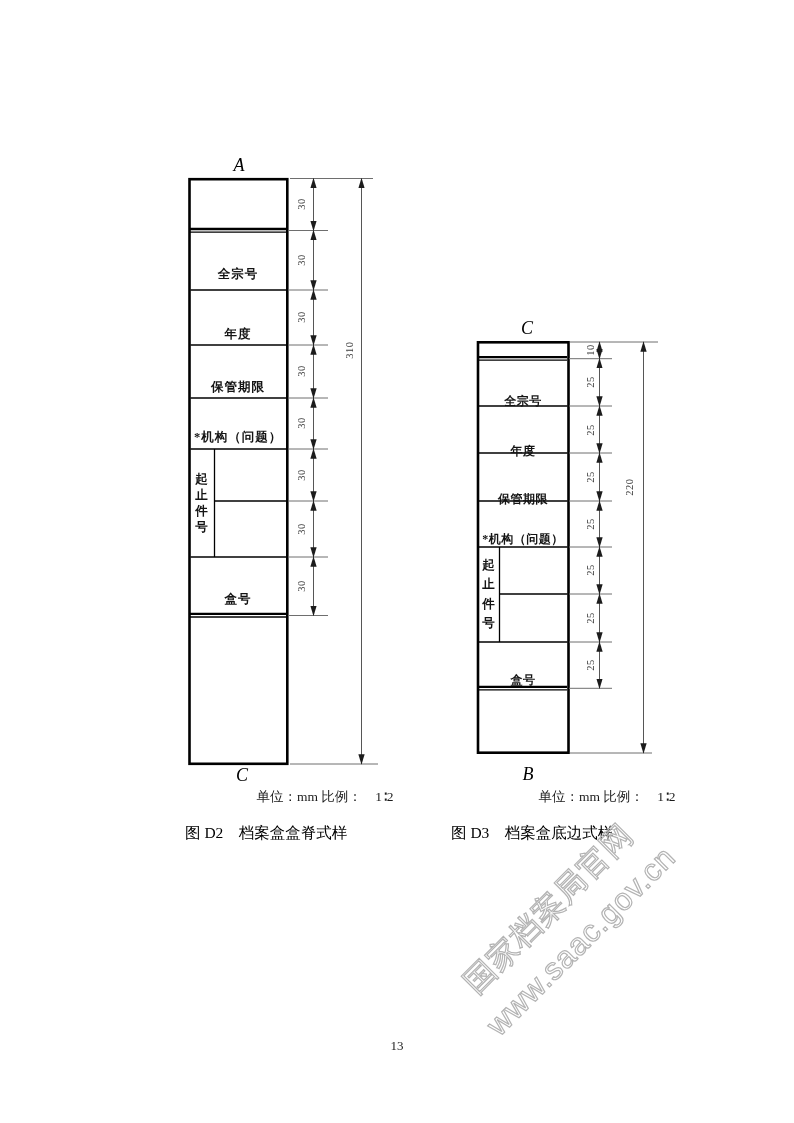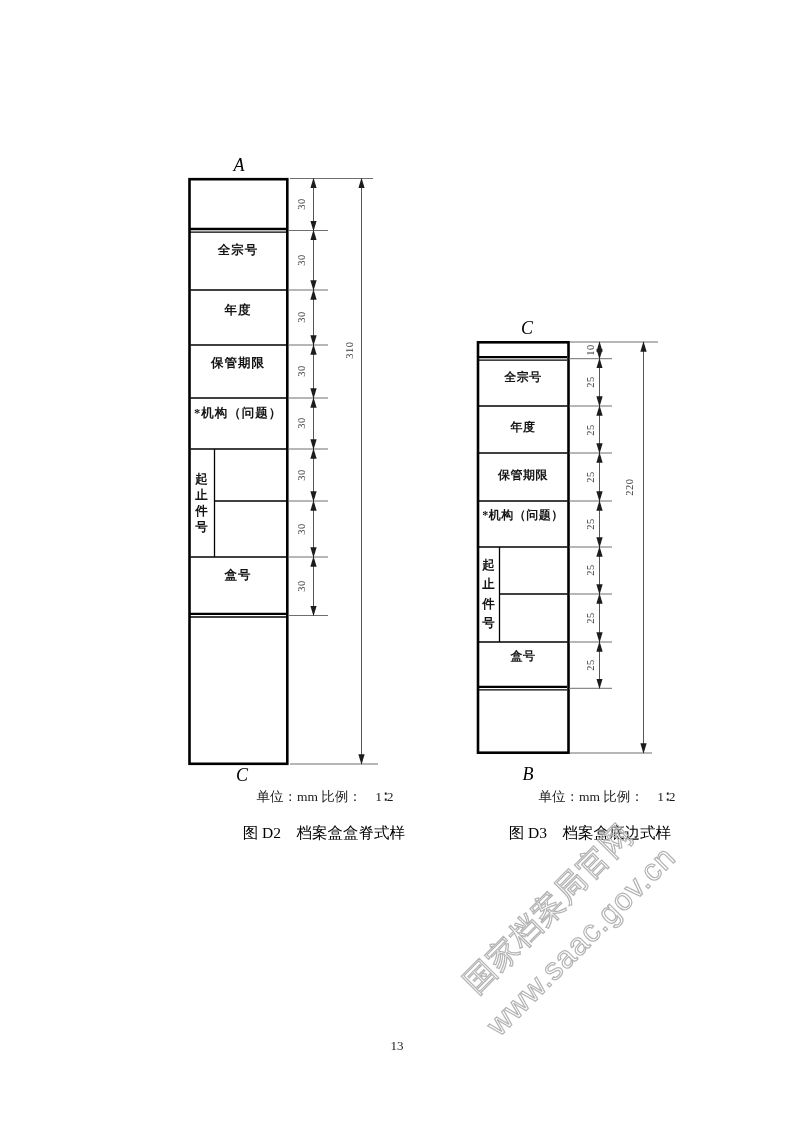--- a/index.html
+++ b/index.html
@@ -14,7 +14,7 @@
   .letter{position:absolute;width:44px;text-align:center;font-style:italic;
           font-size:18px;line-height:20px;color:#000;}
   .cell{position:absolute;text-align:center;font-weight:bold;font-size:12.5px;
-        line-height:16px;letter-spacing:1px;color:#141414;}
+        line-height:16px;letter-spacing:1px;color:#141414;margin-top:24px;}
   .cell.small{font-size:12px;letter-spacing:0.5px;}
   .vcol{position:absolute;display:flex;flex-direction:column;align-items:center;
         justify-content:center;font-weight:bold;font-size:12.5px;color:#141414;}

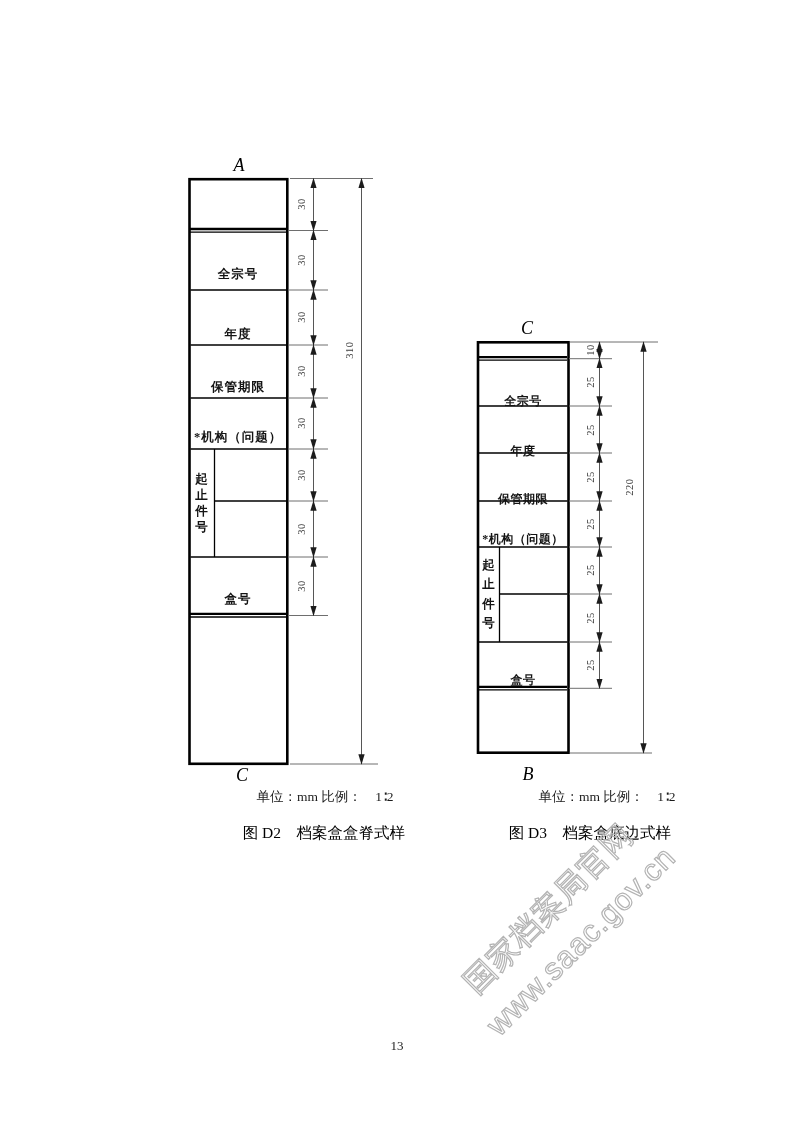--- a/index.html
+++ b/index.html
@@ -23,7 +23,7 @@
           line-height:14px;color:#3a3a3a;transform:rotate(-90deg);letter-spacing:0.5px;}
   .note{position:absolute;width:220px;text-align:center;font-size:13.5px;
         line-height:16px;white-space:pre;color:#1a1a1a;}
-  .caption{position:absolute;width:220px;text-align:right;font-size:15.5px;
+  .caption{position:absolute;width:220px;text-align:left;font-size:15.5px;
            line-height:18px;white-space:pre;color:#000;}
   .pagenum{position:absolute;left:0;width:794px;top:1038px;text-align:center;
            font-size:13px;color:#222;}

